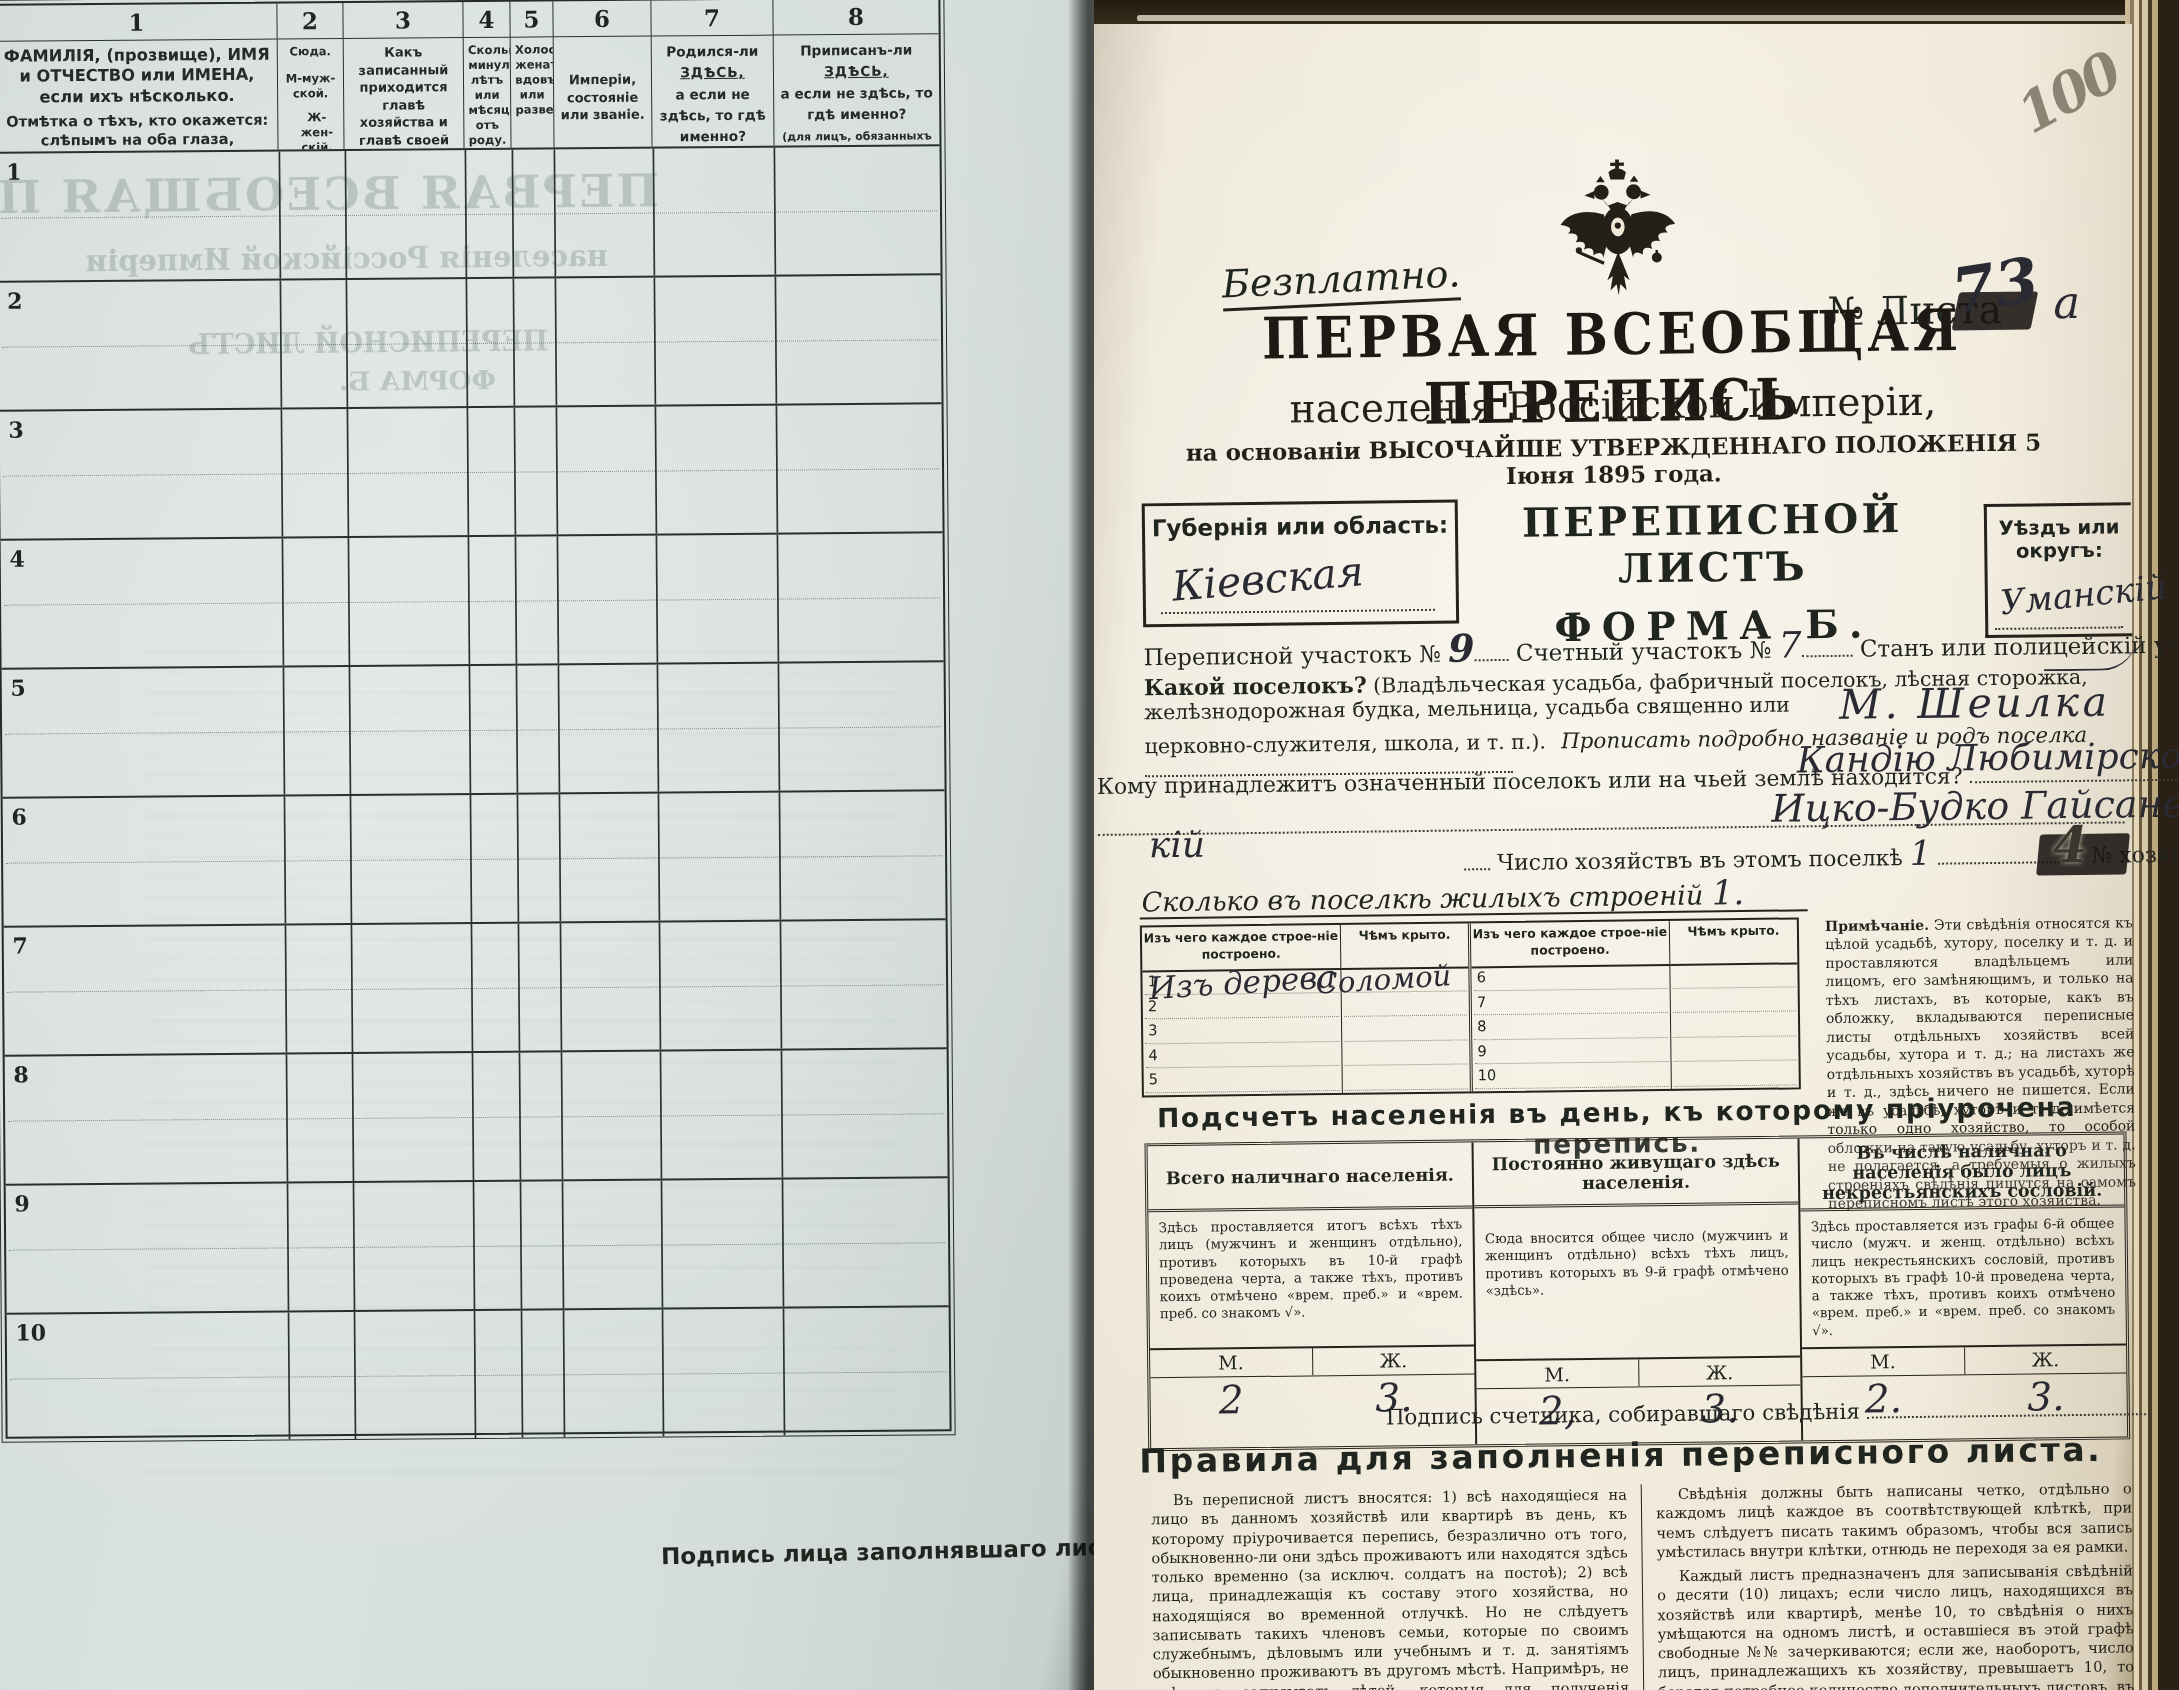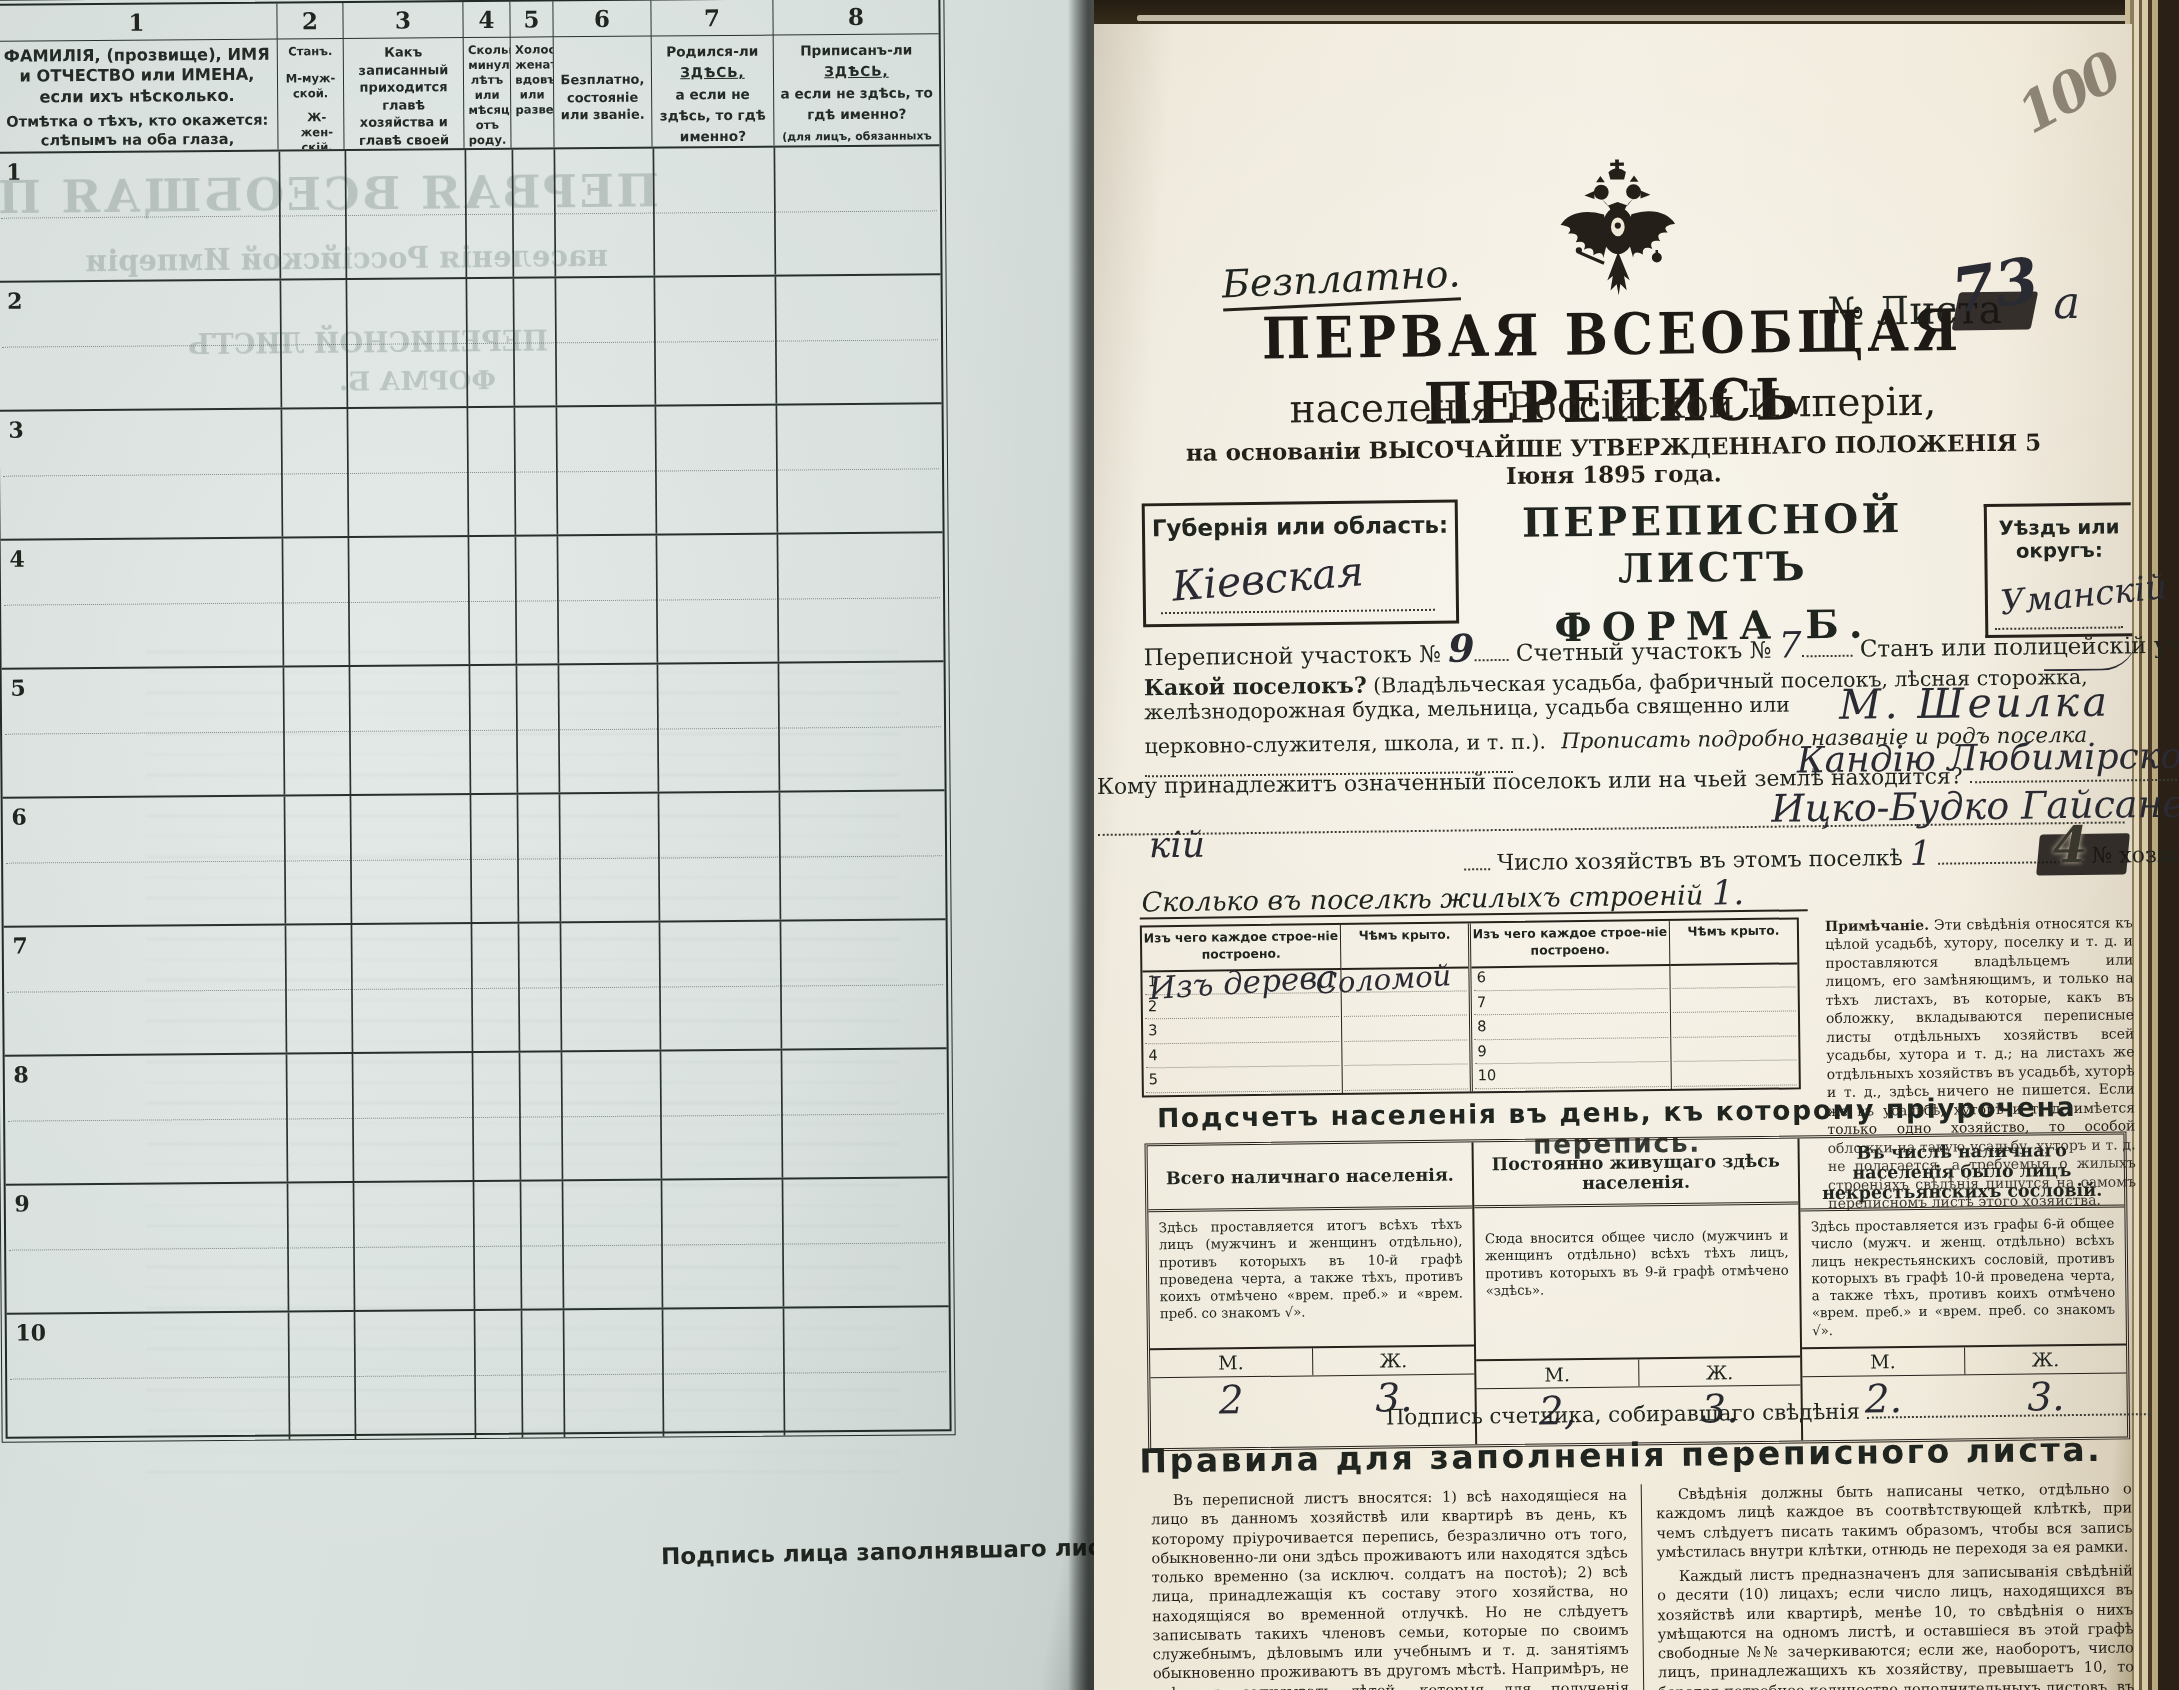--- a/index.html
+++ b/index.html
@@ -164,7 +164,7 @@
       <span class="sub">Отмѣтка о тѣхъ, кто окажется: слѣпымъ на оба глаза, нѣмымъ, глухонѣмымъ или умалишеннымъ</span>
     </div>
     <div class="hcell hsm">
-      <div>Станъ.</div>
+      <div>Сюда.</div>
       <div style="margin-top:12px;">М-муж-ской.</div>
       <div style="margin-top:8.6px;margin-left:12px;">Ж-жен-скій.</div>
     </div>

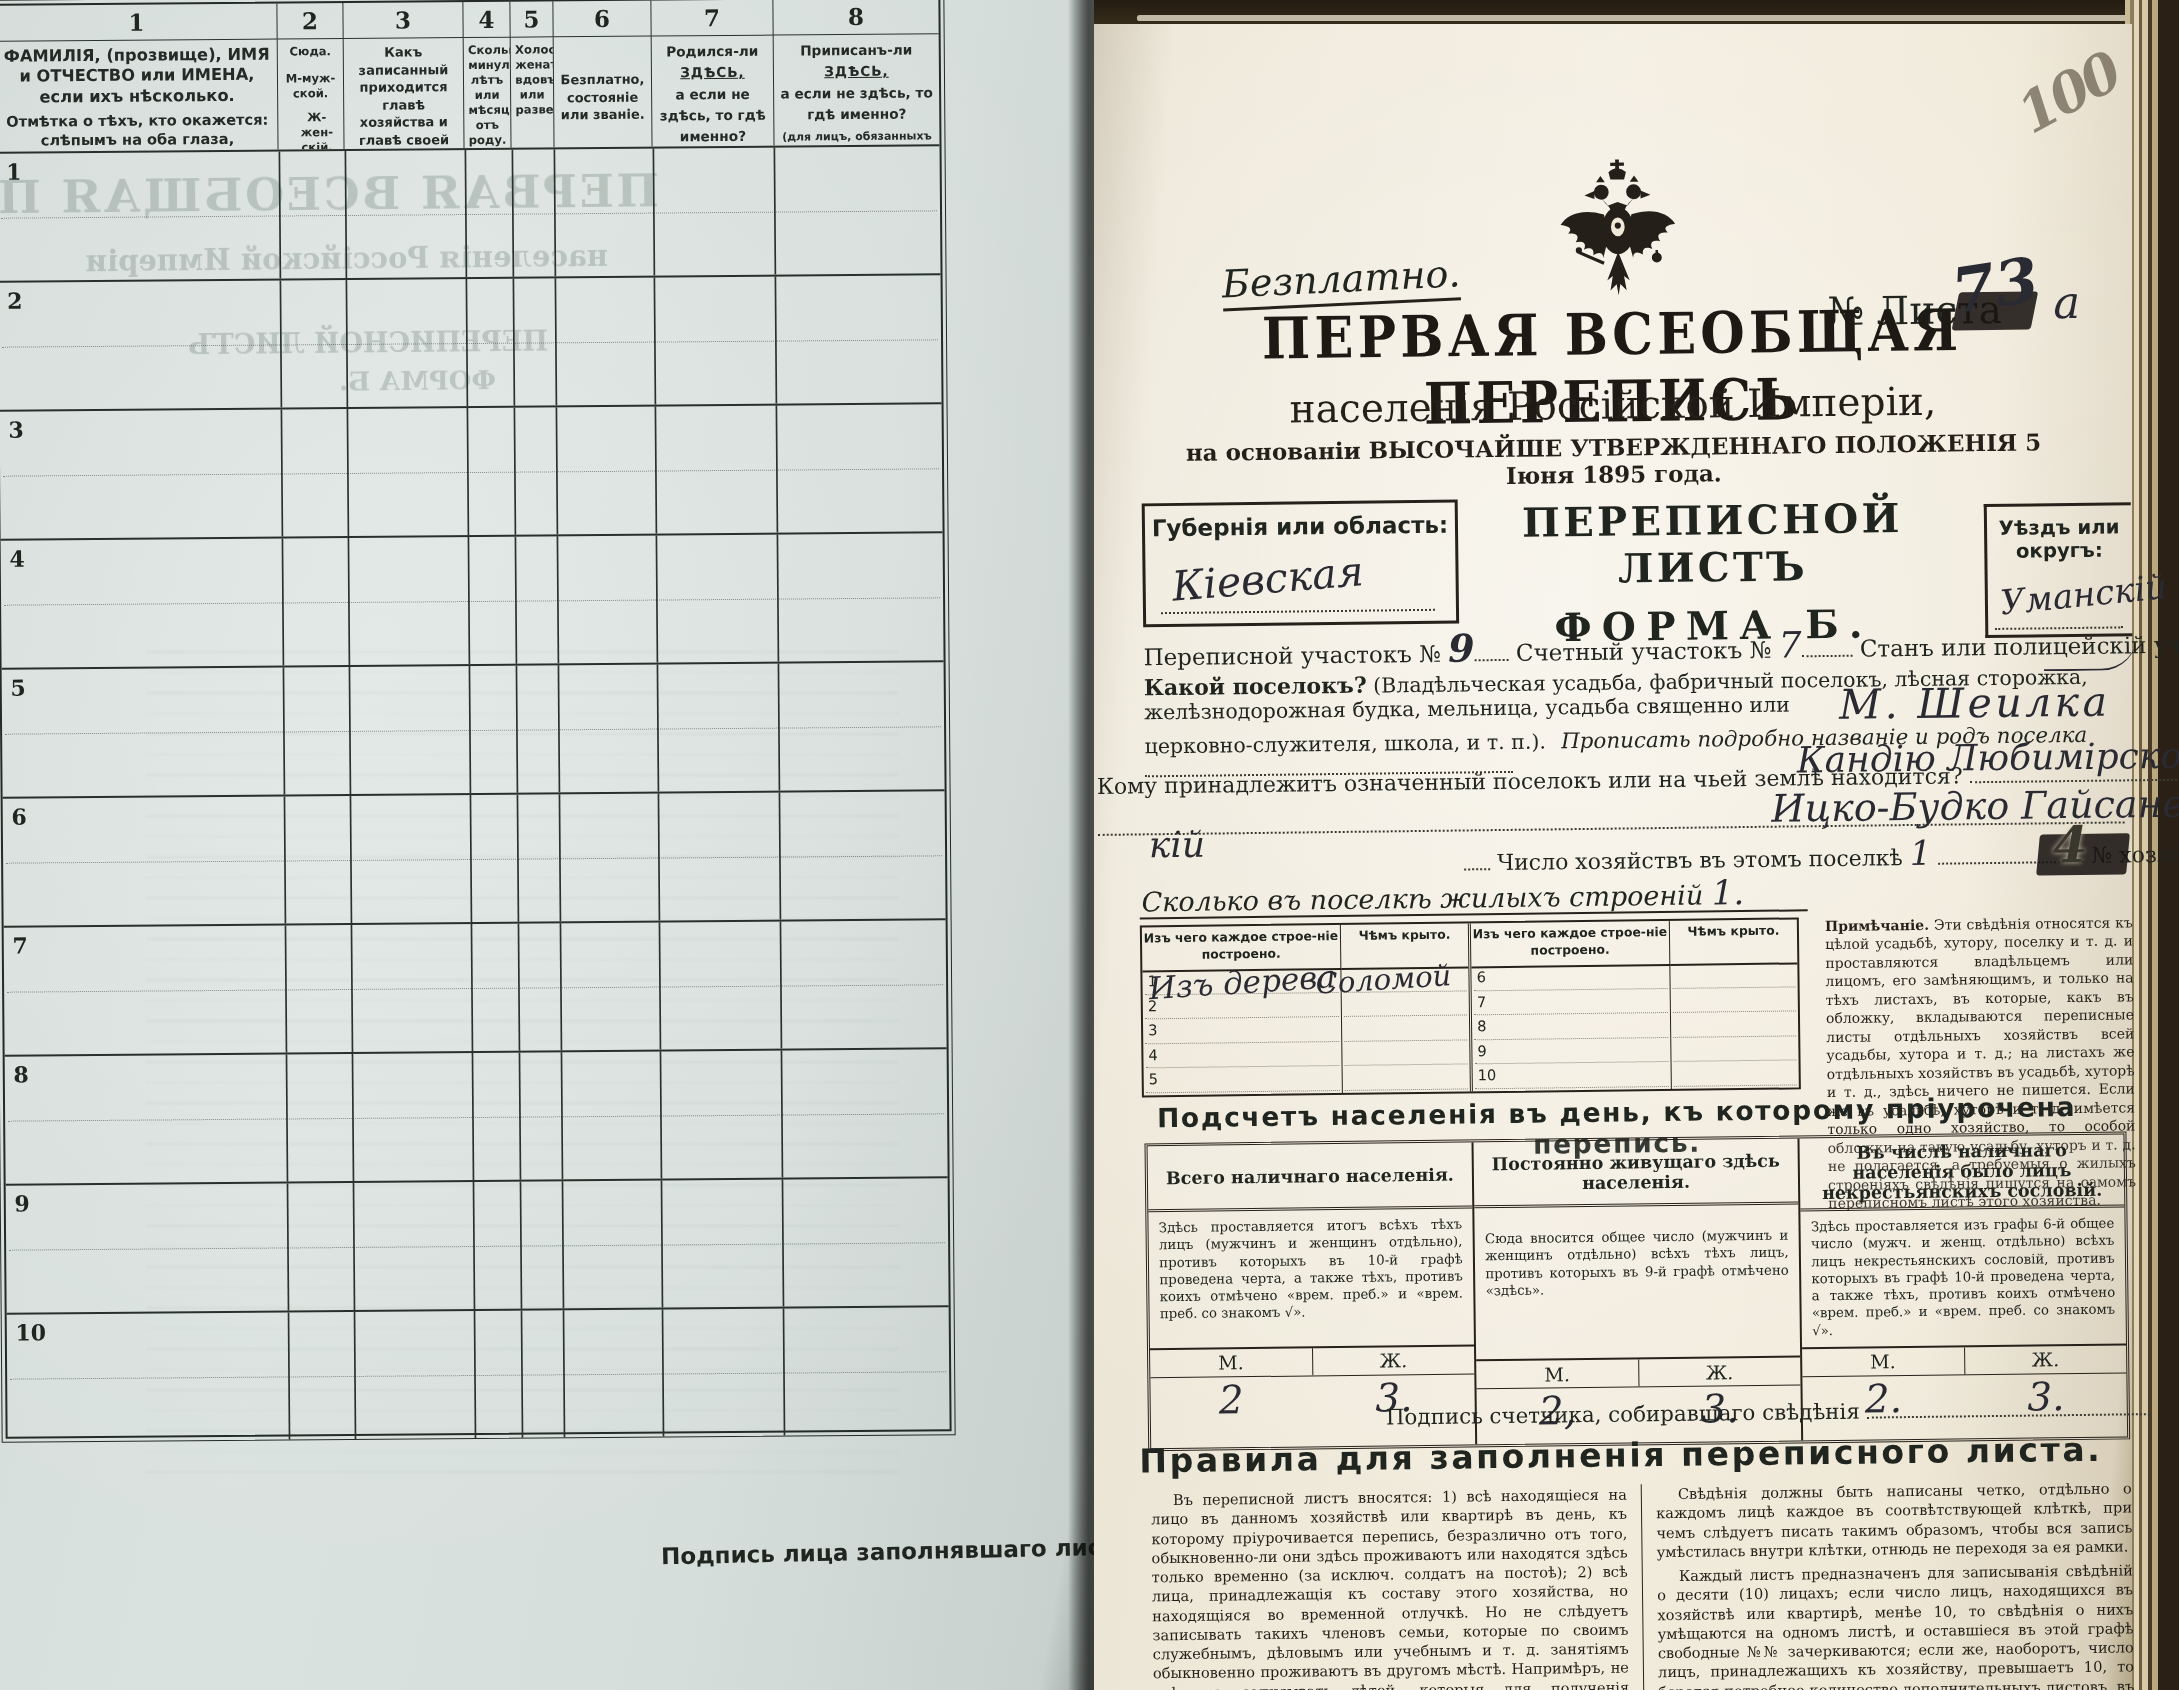--- a/index.html
+++ b/index.html
@@ -171,7 +171,7 @@
     <div class="hcell hmed">Какъ записанный приходится главѣ хозяйства и главѣ своей семьи.</div>
     <div class="hcell hsm">Сколько минуло лѣтъ или мѣсяцевъ отъ роду.</div>
     <div class="hcell hsm">Холостъ, женатъ, вдовъ или разведенъ.</div>
-    <div class="hcell hmed" style="padding-top:34px;">Безплатно, состояніе или званіе.</div>
+    <div class="hcell hmed" style="padding-top:34px;">Имперіи, состояніе или званіе.</div>
     <div class="hcell hc78">
       <span>Родился-ли</span>
       <span class="emp">ЗДѢСЬ,</span><br>

